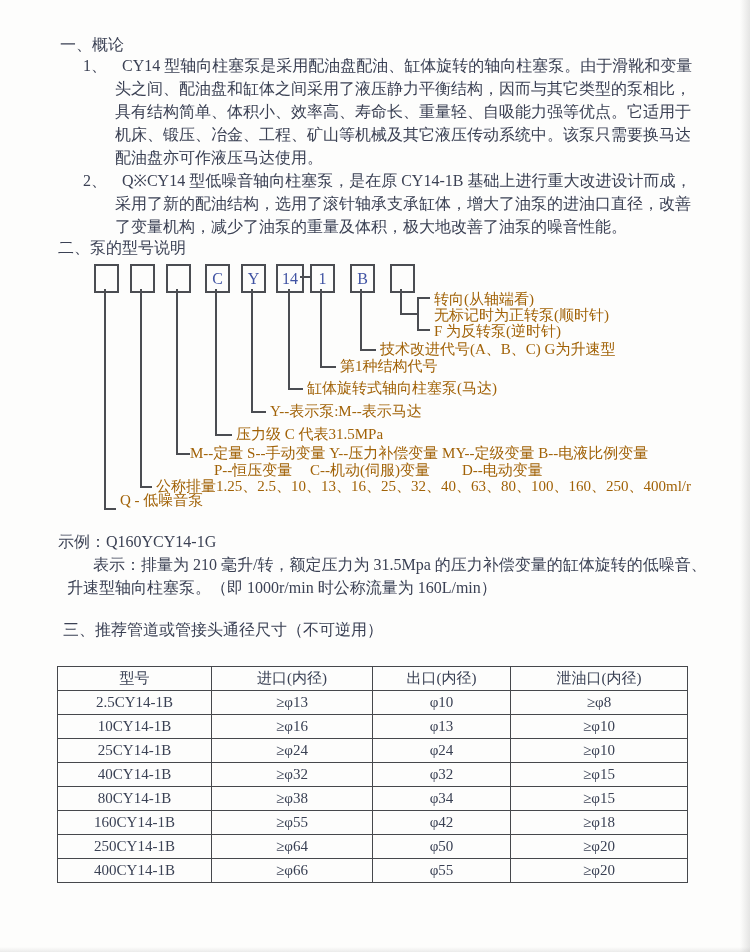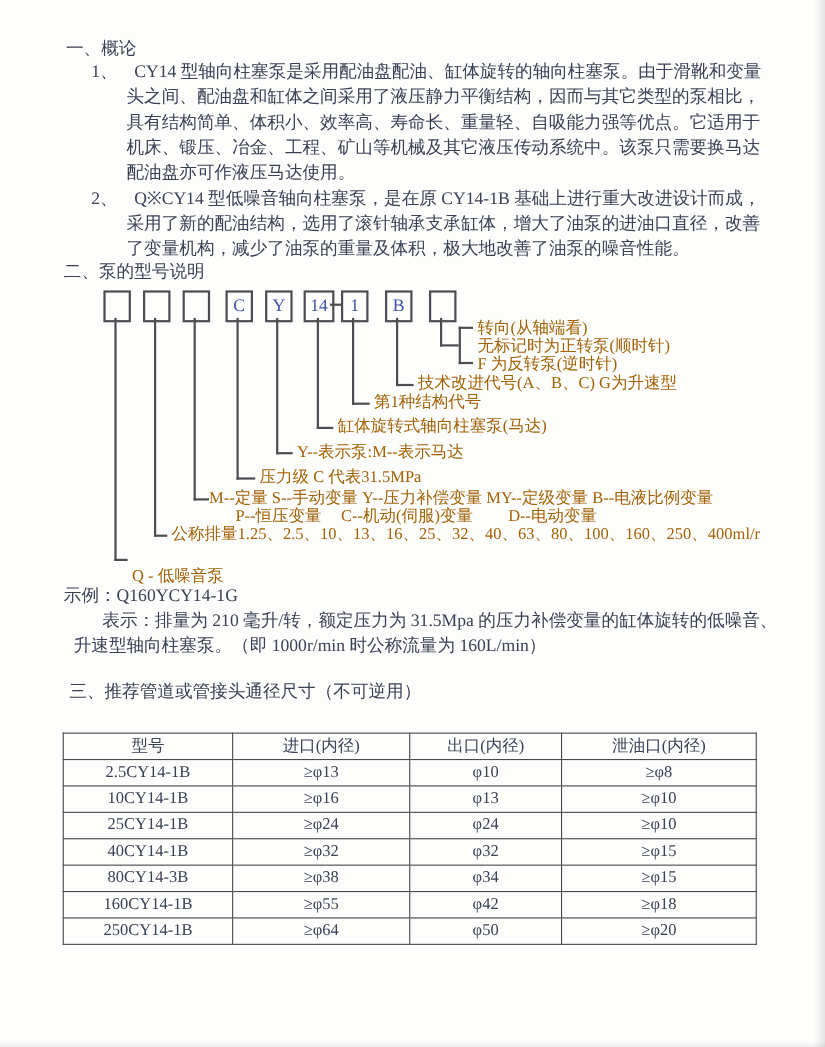--- a/index.html
+++ b/index.html
@@ -107,7 +107,7 @@
     <div class="dlabel" style="left:310px;top:462px">C--机动(伺服)变量</div>
     <div class="dlabel" style="left:462px;top:462px">D--电动变量</div>
     <div class="dlabel" style="left:156px;top:478px">公称排量1.25、2.5、10、13、16、25、32、40、63、80、100、160、250、400ml/r</div>
-    <div class="dlabel" style="left:120px;top:516px">Q - 低噪音泵</div>
+    <div class="dlabel" style="left:120px;top:492px">Q - 低噪音泵</div>
   </div>
 
   <div class="t" style="left:58px;top:533px">示例：Q160YCY14-1G</div>

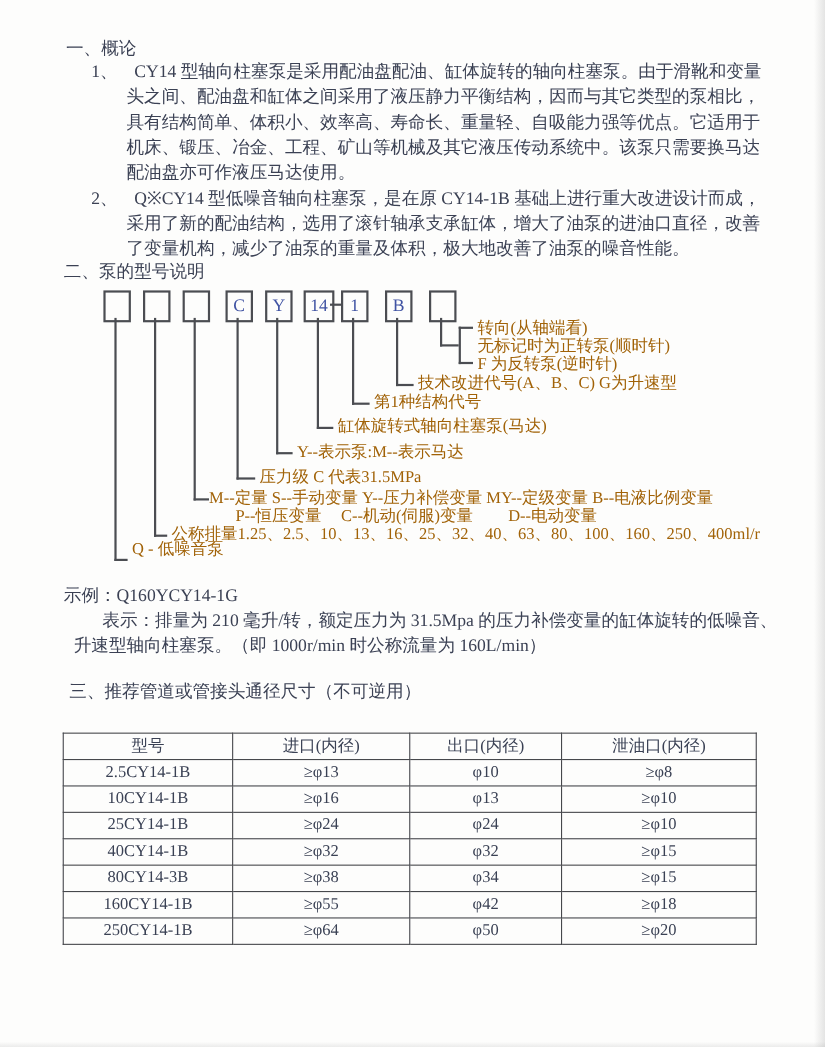--- a/index.html
+++ b/index.html
@@ -157,7 +157,7 @@
           <td>≥φ15</td>
         </tr>
         <tr>
-          <td>80CY14-3B</td>
+          <td>80CY14-1B</td>
           <td>≥φ38</td>
           <td>φ34</td>
           <td>≥φ15</td>

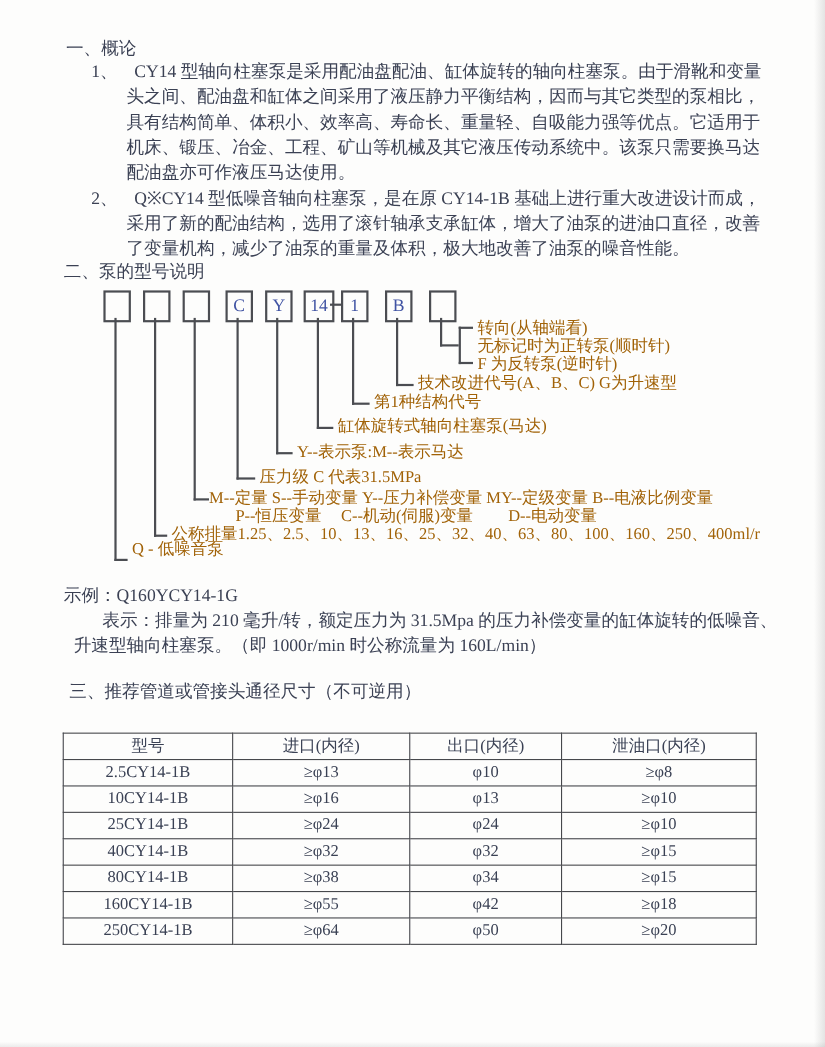--- a/index.html
+++ b/index.html
@@ -174,6 +174,12 @@
           <td>φ50</td>
           <td>≥φ20</td>
         </tr>
+        <tr>
+          <td>400CY14-1B</td>
+          <td>≥φ66</td>
+          <td>φ55</td>
+          <td>≥φ20</td>
+        </tr>
       </tbody>
   </table>
 

